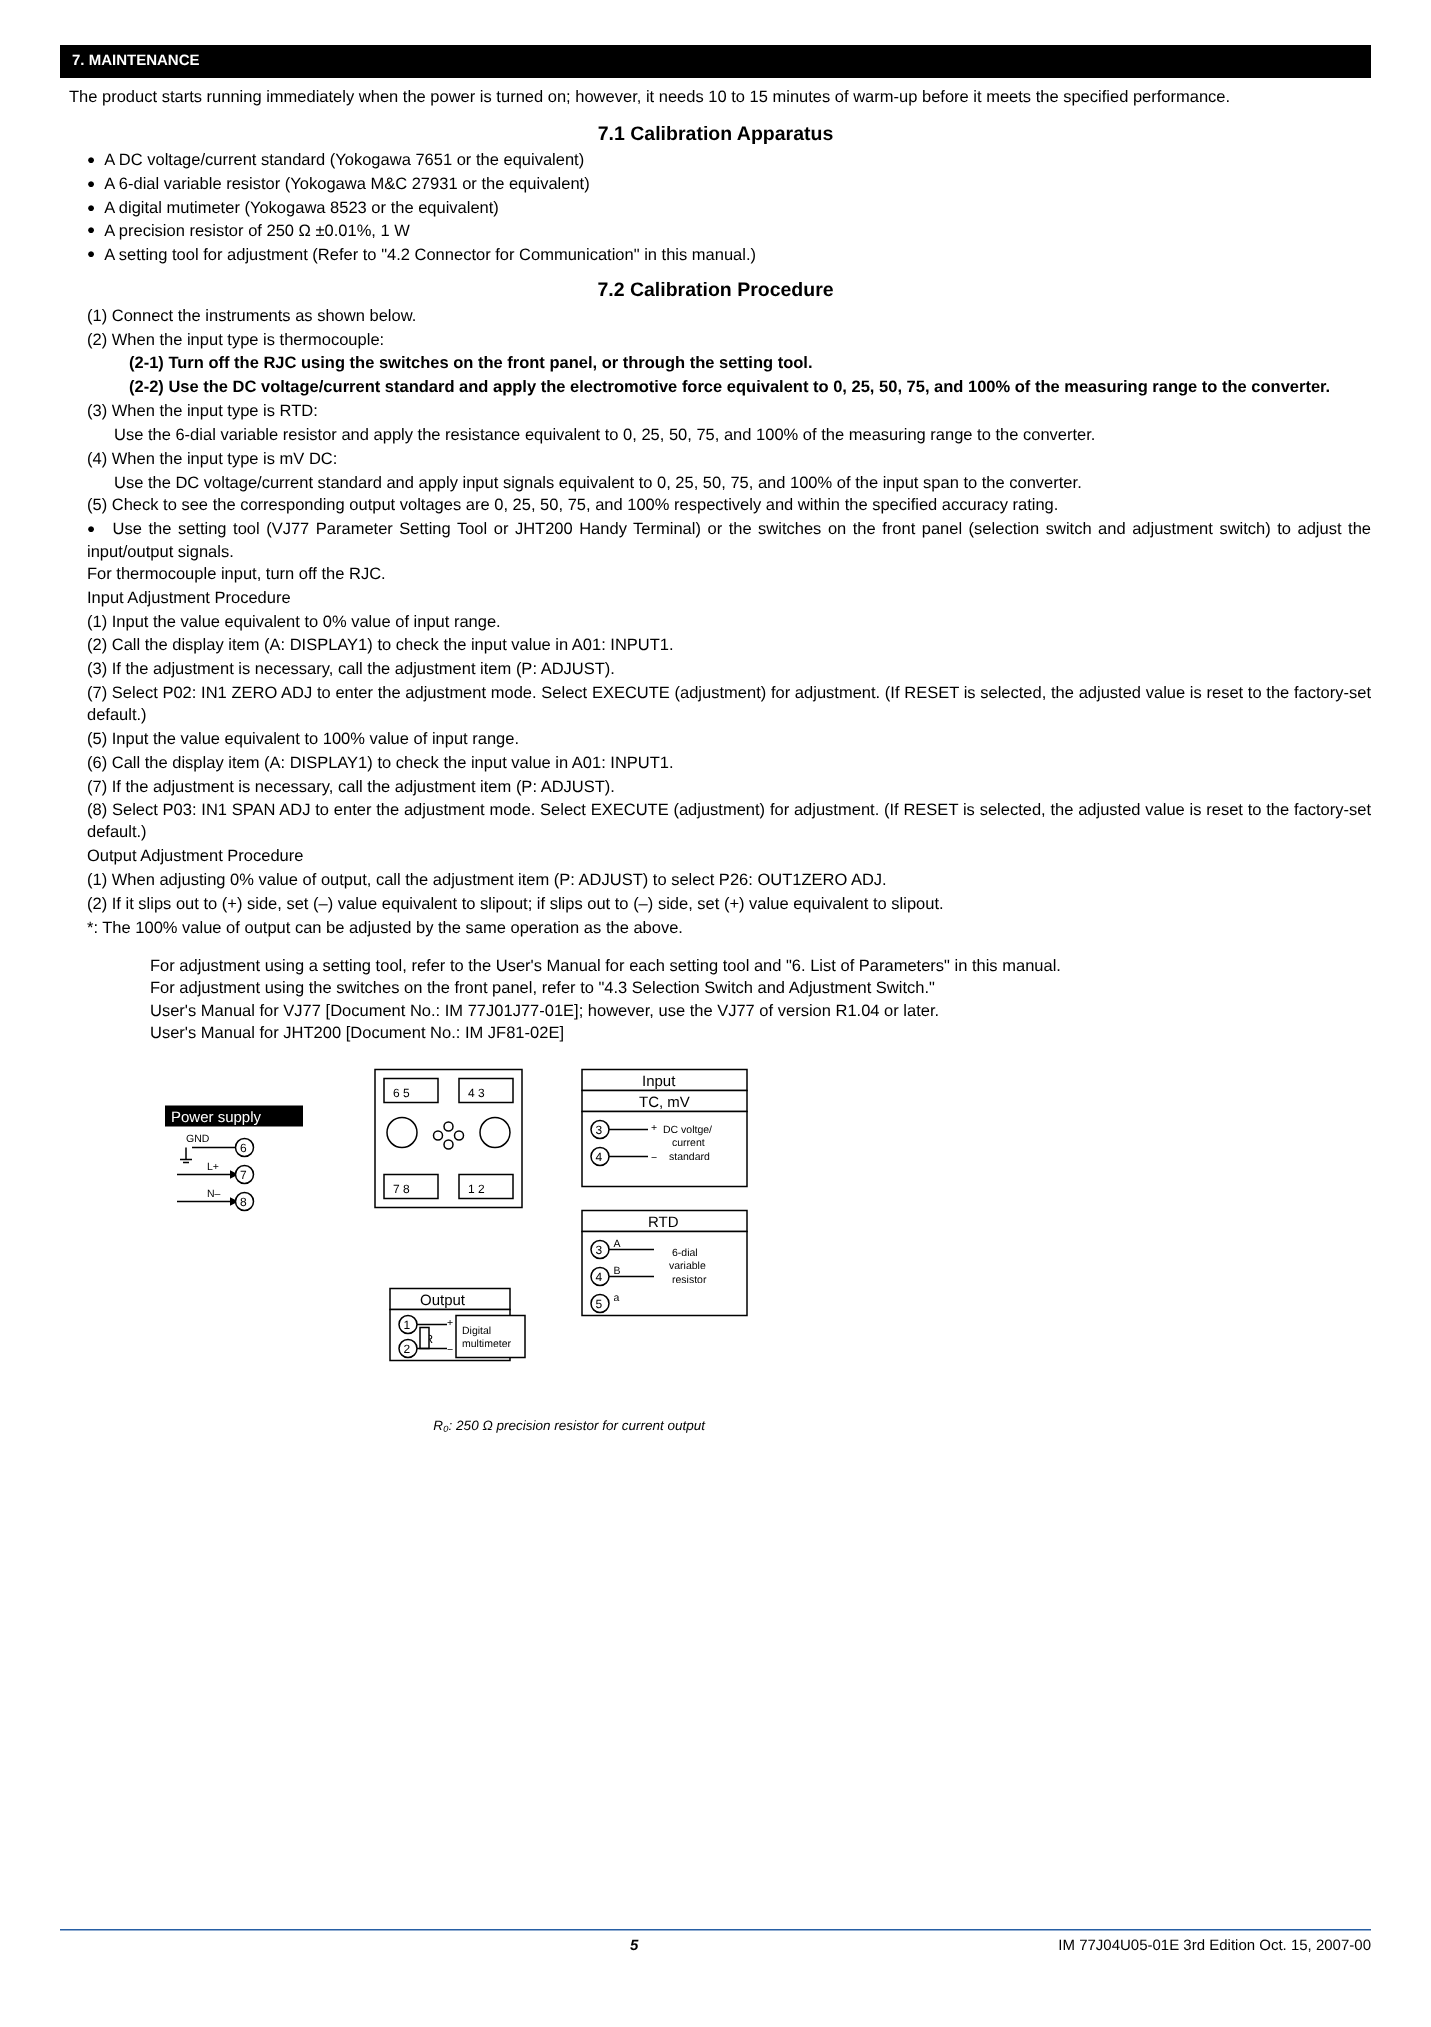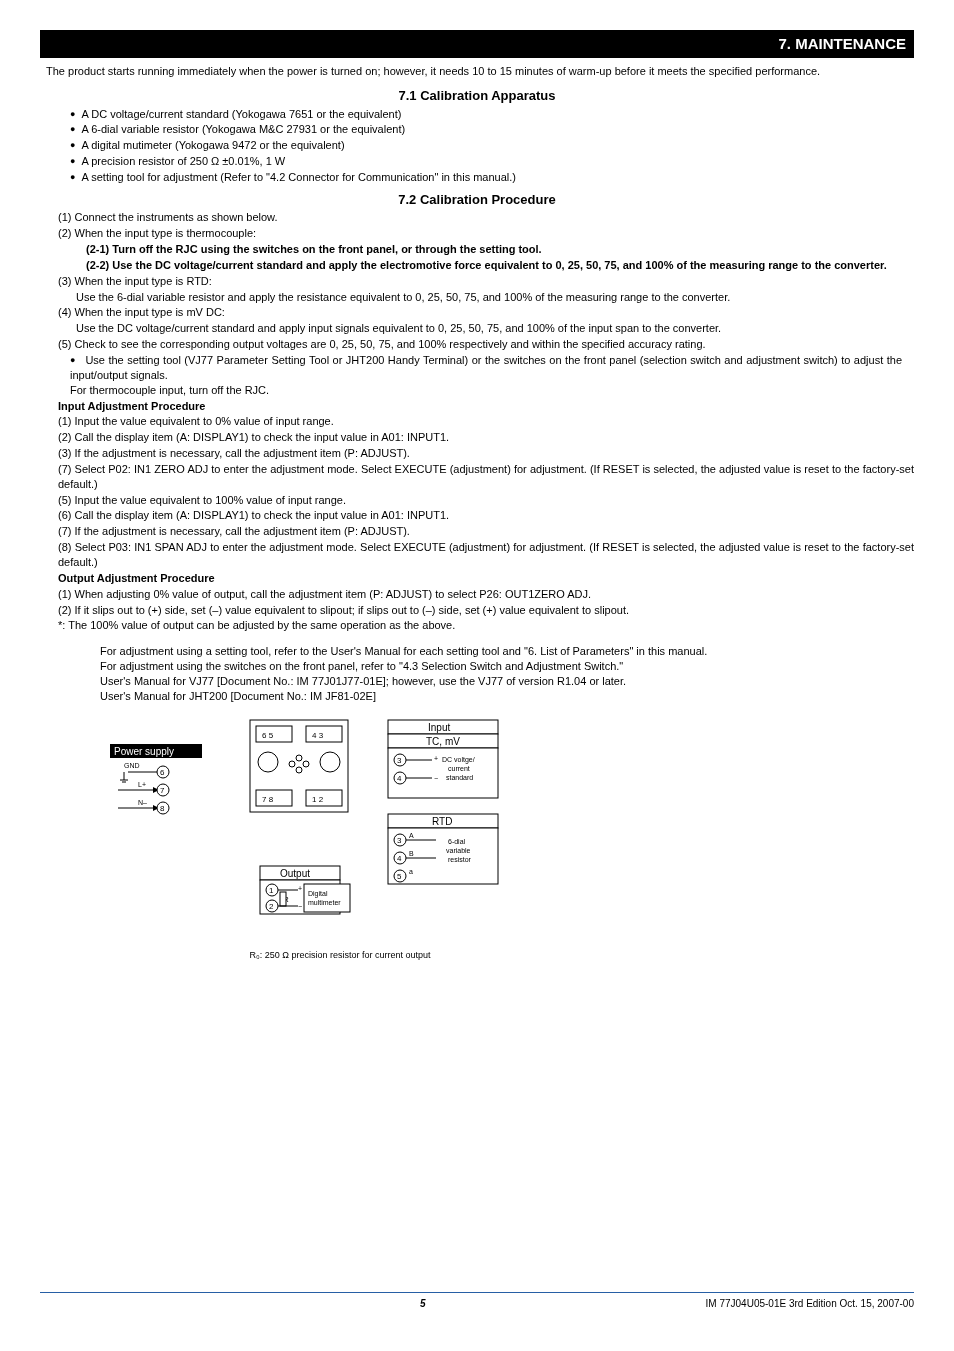--- a/index.html
+++ b/index.html
@@ -16,10 +16,9 @@
     background: #000;
     color: #fff;
     font-weight: bold;
-    font-size: 15px;
+    font-size: 10px;
     padding: 4px 8px;
     margin-bottom: 6px;
-    text-align: right;
   }
   .intro {
     margin: 4px 6px 8px 6px;

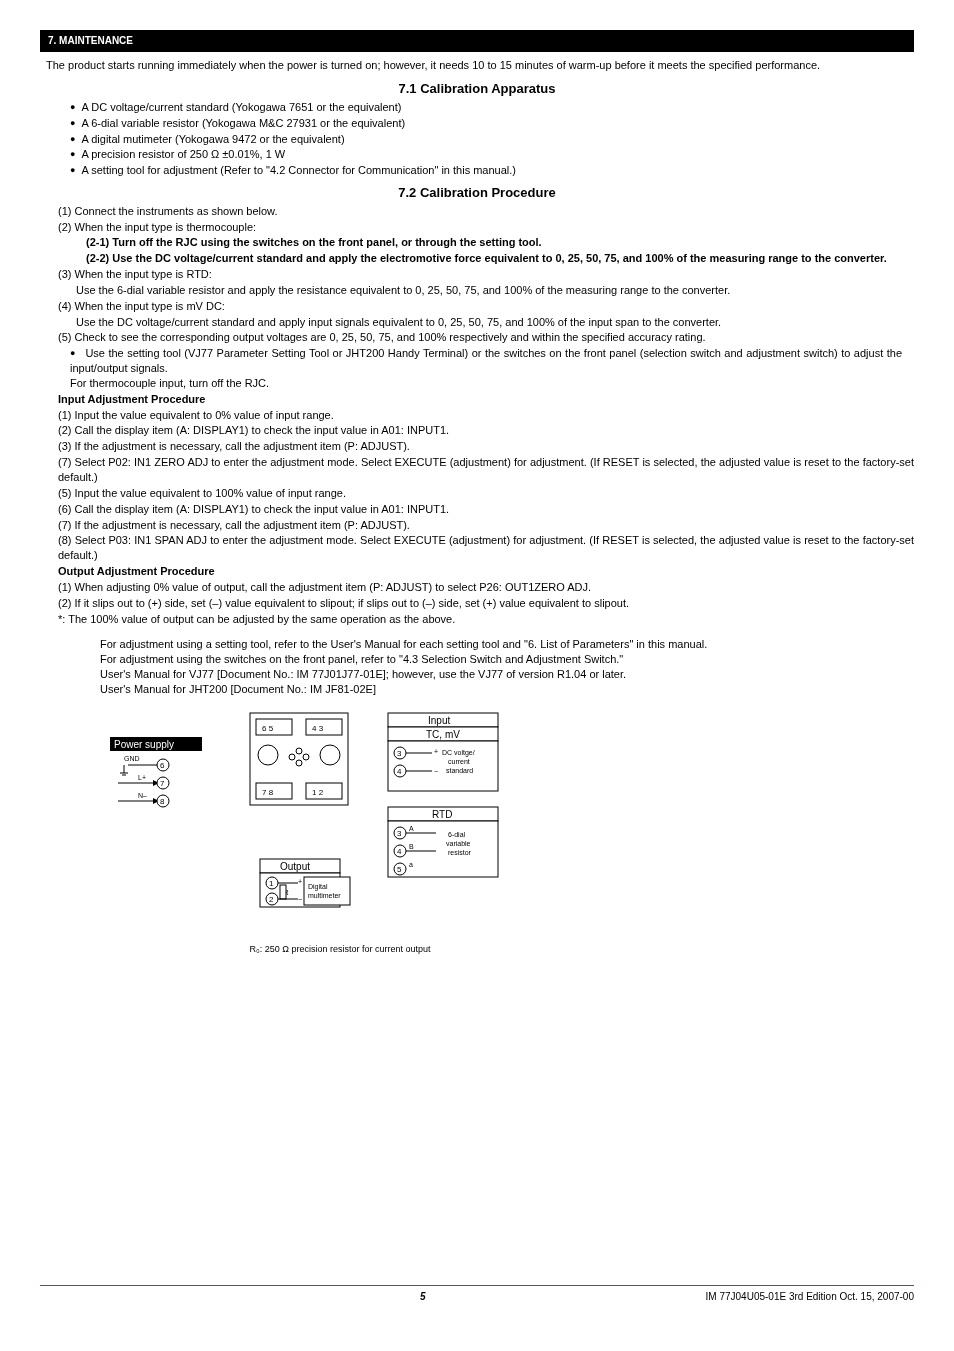--- a/index.html
+++ b/index.html
@@ -42,7 +42,7 @@
     margin-right: 6px;
   }
   .bullet-list li {
-    margin: 1px 12px;
+    margin: 1px 0;
   }
   .num-list {
     padding: 0 0 0 18px;

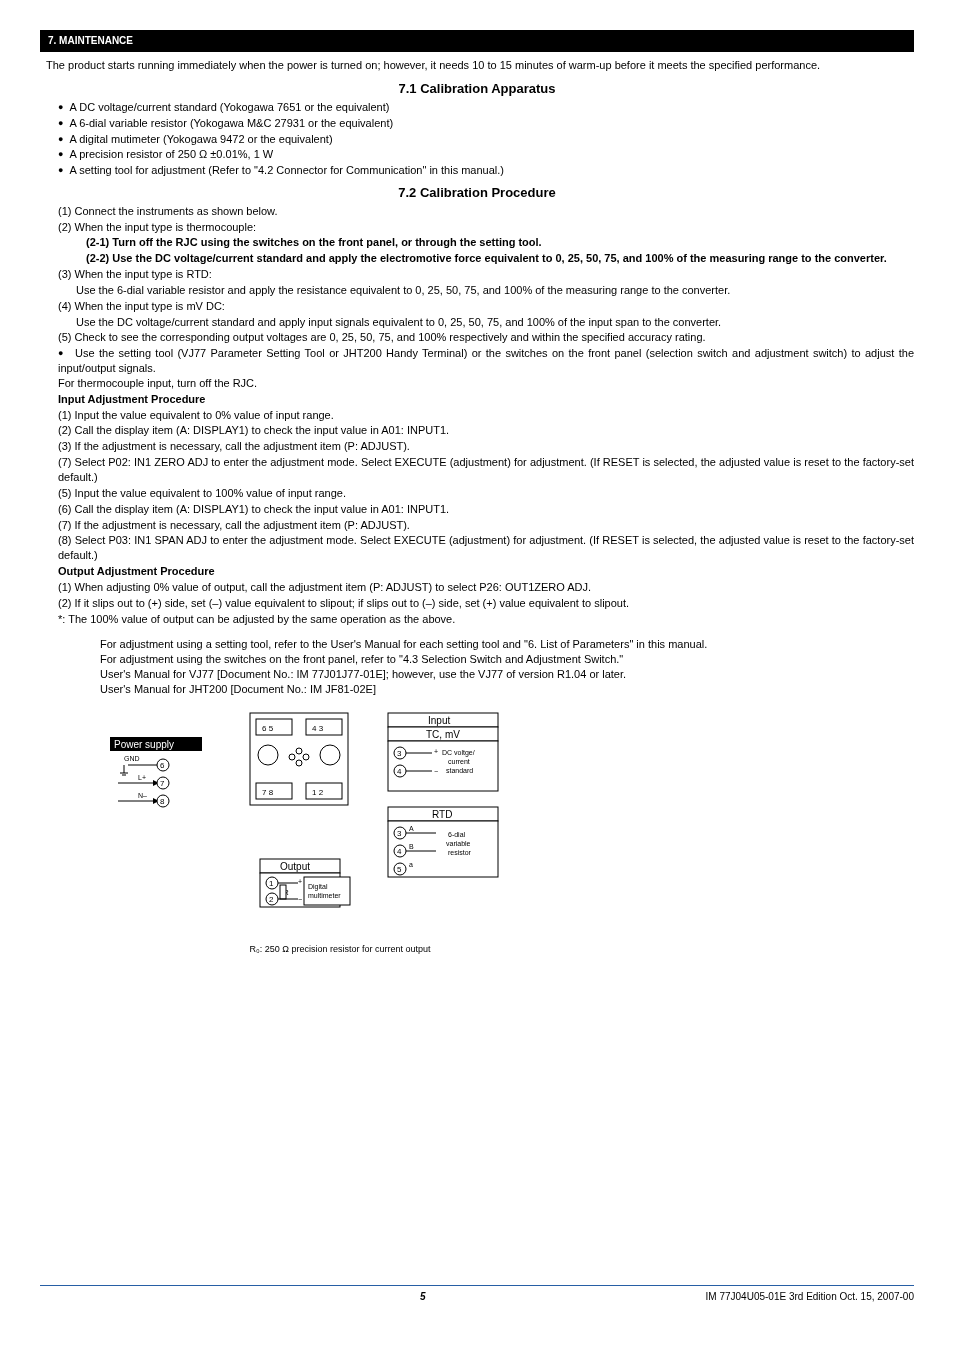--- a/index.html
+++ b/index.html
@@ -95,7 +95,7 @@
 <ul class="bullet-list">
   <li>A DC voltage/current standard (Yokogawa 7651 or the equivalent)</li>
   <li>A 6-dial variable resistor (Yokogawa M&amp;C 27931 or the equivalent)</li>
-  <li>A digital mutimeter (Yokogawa 9472 or the equivalent)</li>
+  <li>A digital mutimeter (Yokogawa 8523 or the equivalent)</li>
   <li>A precision resistor of 250 Ω ±0.01%, 1 W</li>
   <li>A setting tool for adjustment (Refer to "4.2 Connector for Communication" in this manual.)</li>
 </ul>

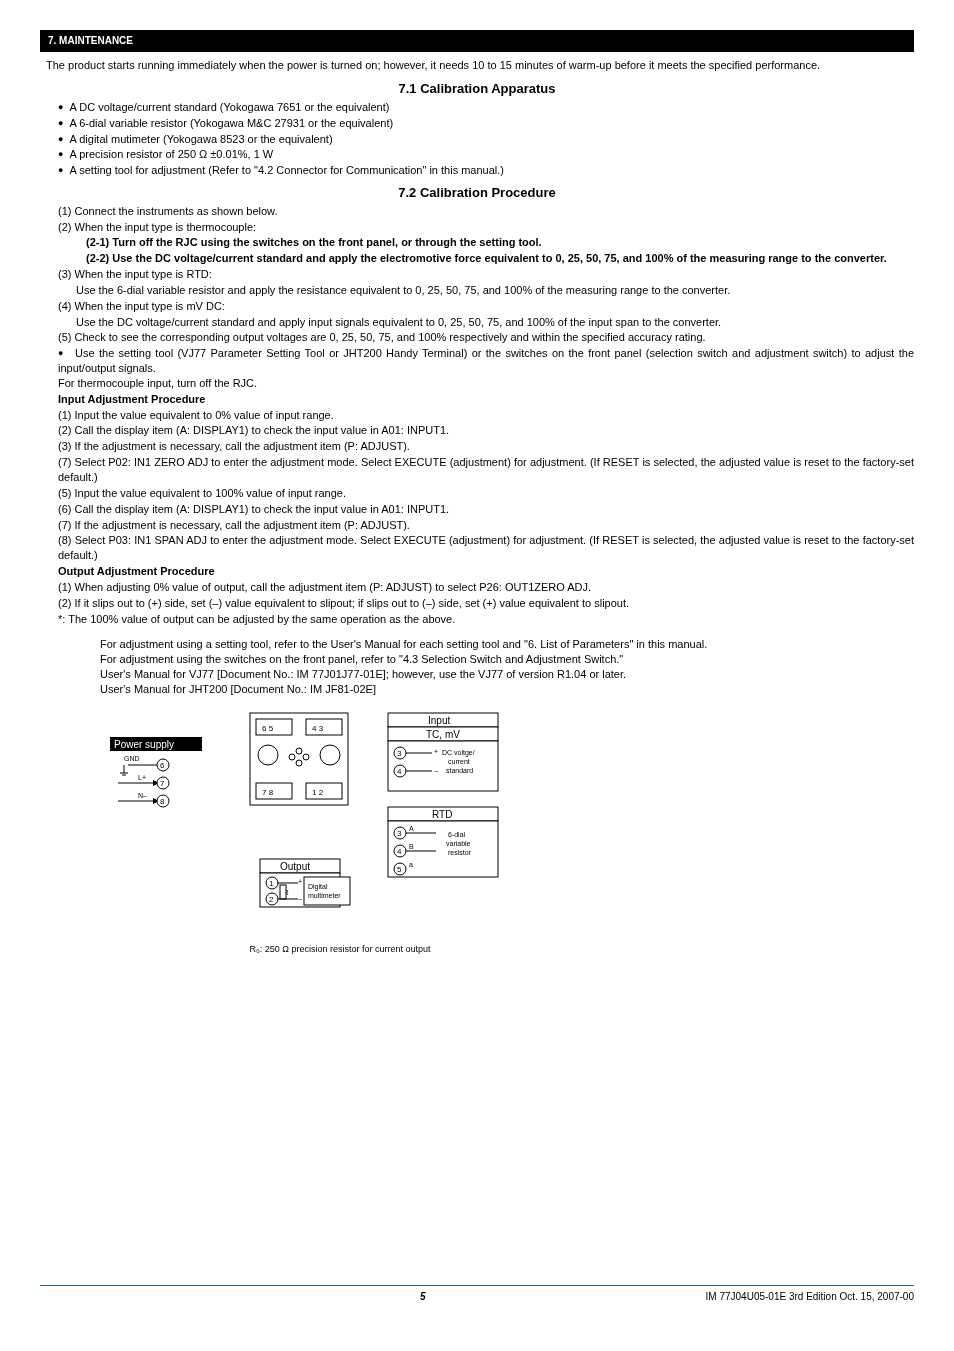--- a/index.html
+++ b/index.html
@@ -56,7 +56,7 @@
     font-weight: bold;
   }
   .bold {
-    font-weight: bold;
+    font-weight: normal;
   }
   .diagram-wrap {
     margin: 10px 0 0 70px;

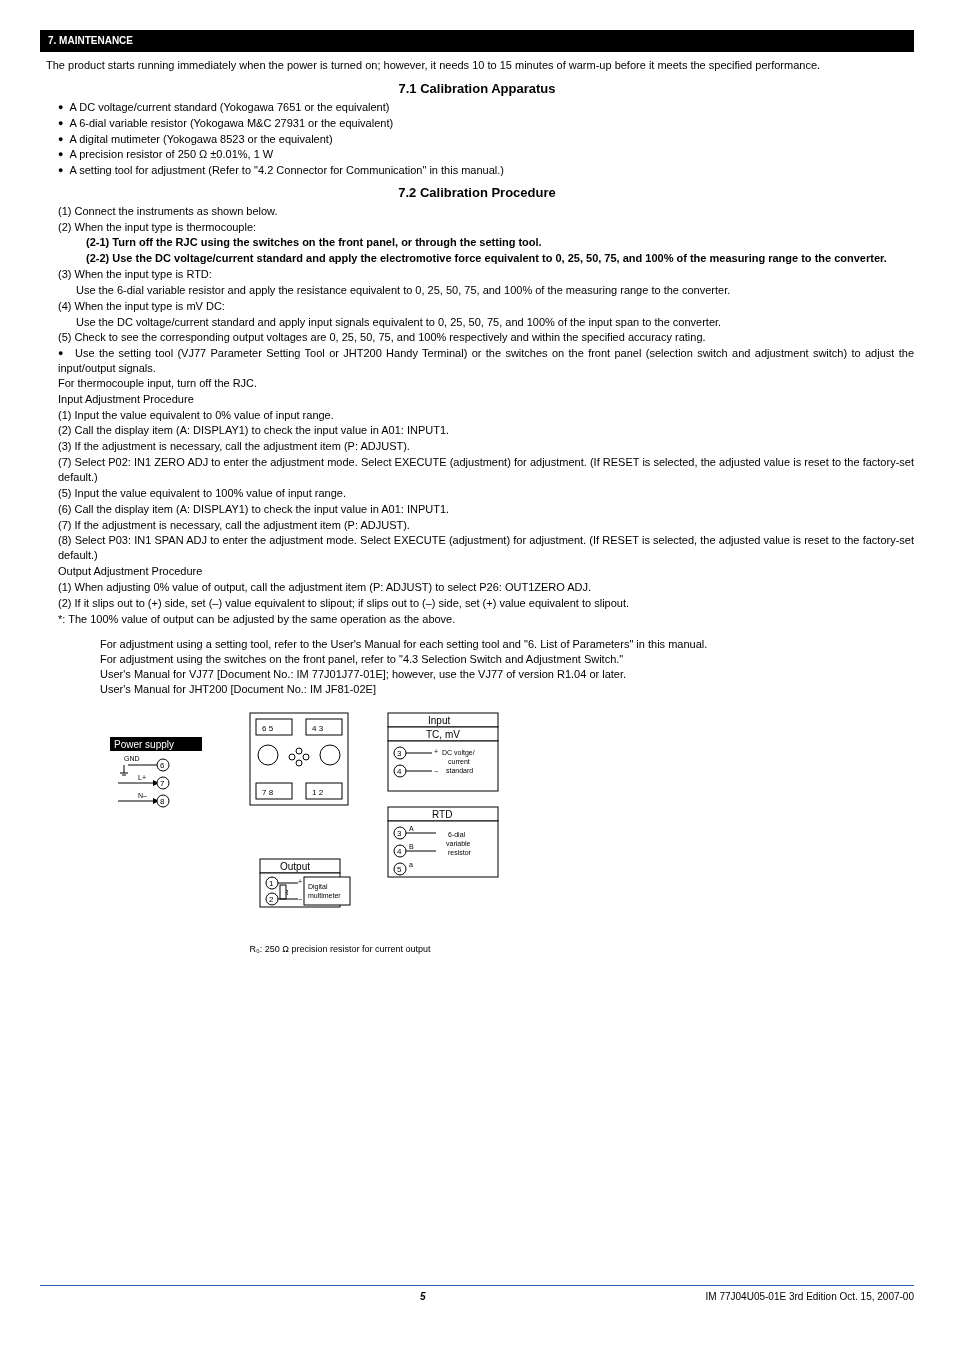--- a/index.html
+++ b/index.html
@@ -63,8 +63,9 @@
   }
   .diagram-caption {
     font-size: 9px;
-    text-align: center;
+    text-align: right;
     margin-top: 2px;
+    font-style: italic;
   }
   .footer-line {
     border-top: 1.5px solid #275fa5;

